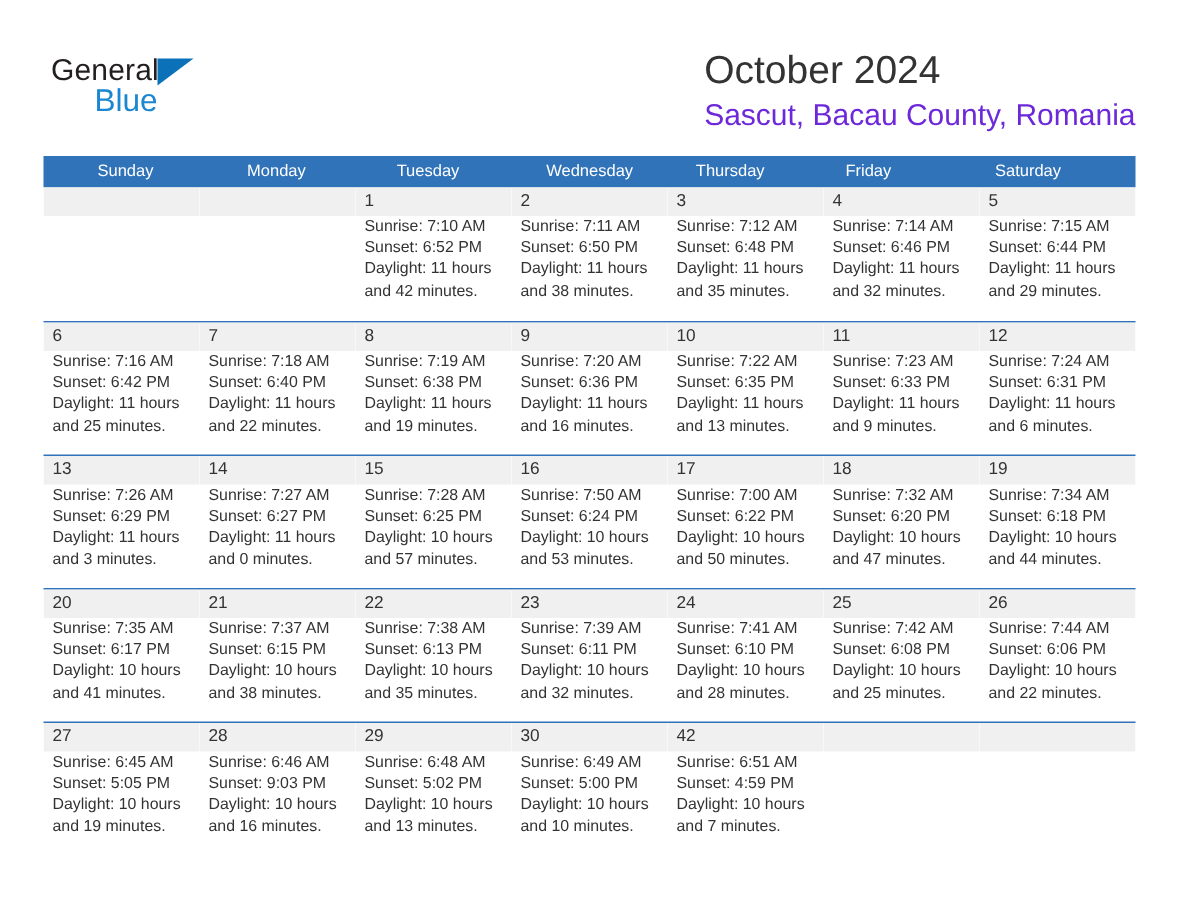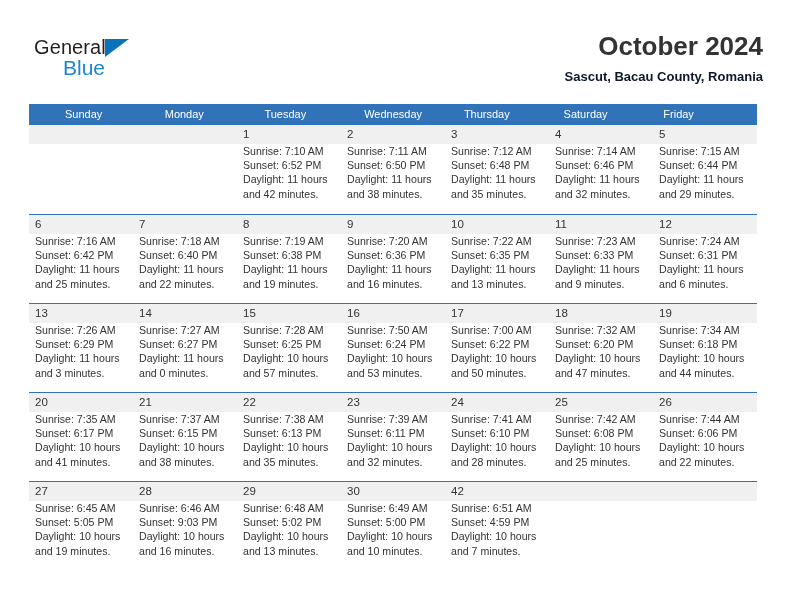--- a/index.html
+++ b/index.html
@@ -64,10 +64,8 @@
   }
   .title-wrap {
     position: absolute;
-    right: 29px;
+    right: 35px;
     top: 30px;
-    text-align: right;
-    font-weight: bold;
   }
   .cal-title {
     font-size: 26px;

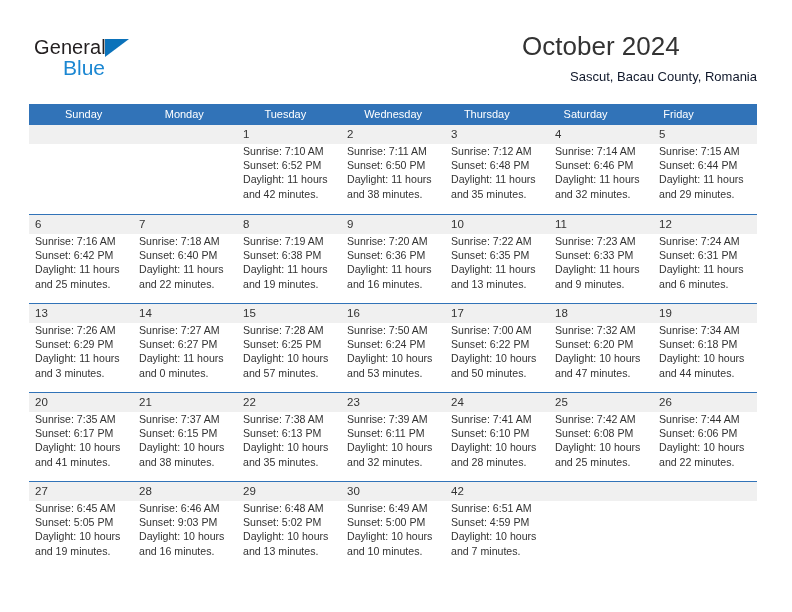--- a/index.html
+++ b/index.html
@@ -74,12 +74,11 @@
     white-space: nowrap;
   }
   .cal-subtitle {
-    font-size: 13px;
-    color: #0f172a;
+    font-size: 20px;
+    color: #6d28d9;
     line-height: 20px;
     margin-top: 5px;
     white-space: nowrap;
-    margin-left: 48px;
   }
 
   

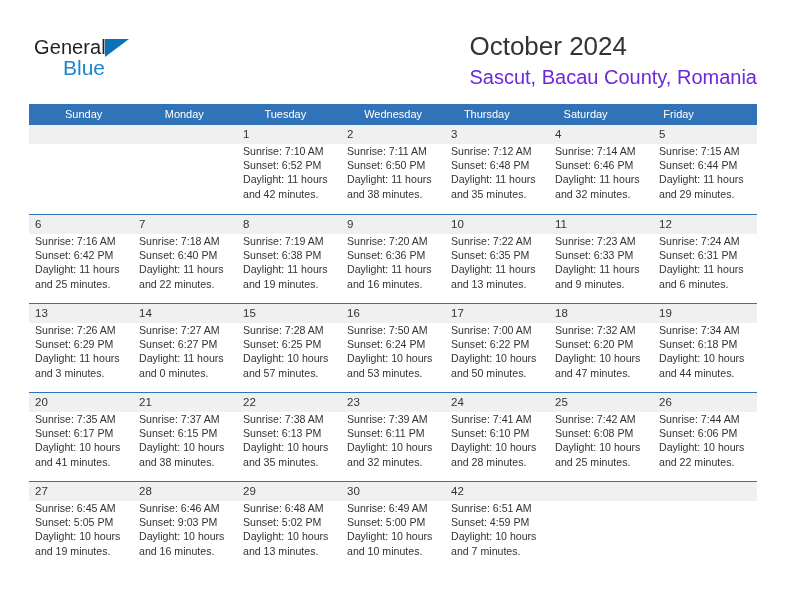--- a/index.html
+++ b/index.html
@@ -168,8 +168,8 @@
         <div class="dow">Tuesday</div>
         <div class="dow">Wednesday</div>
         <div class="dow">Thursday</div>
+        <div class="dow">Friday</div>
         <div class="dow">Saturday</div>
-        <div class="dow">Friday</div>
       </div>
     <div>
         <div class="week first">

